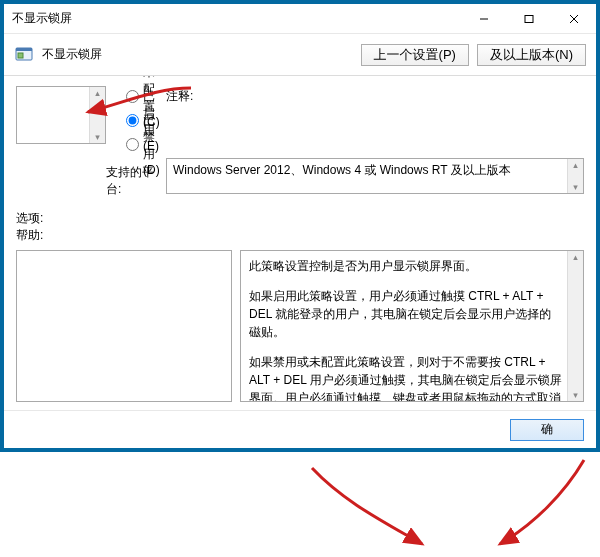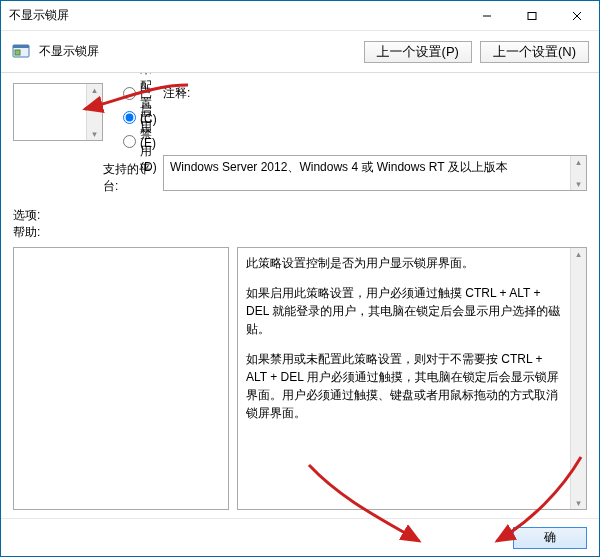--- a/index.html
+++ b/index.html
@@ -13,8 +13,8 @@
     overflow: hidden;
   }
   .window {
-    width: 600px; height: 557px;
-    border: 1px solid #0369a1;
+    width: 600px; height: 452px;
+    border: 4px solid #0369a1;
     display: flex; flex-direction: column;
     position: relative;
   }

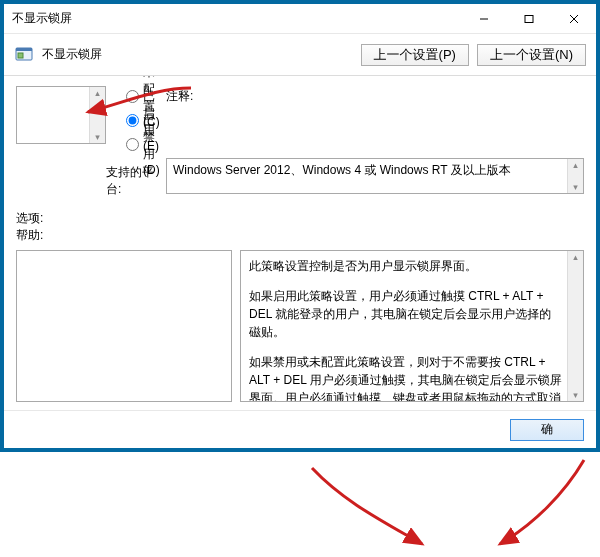--- a/index.html
+++ b/index.html
@@ -175,7 +175,7 @@
     </span>
     <div class="subheader-title">不显示锁屏</div>
     <button class="nav-btn">上一个设置(P)</button>
-    <button class="nav-btn">上一个设置(N)</button>
+    <button class="nav-btn">及以上版本(N)</button>
   </div>
 
   <div class="body">

